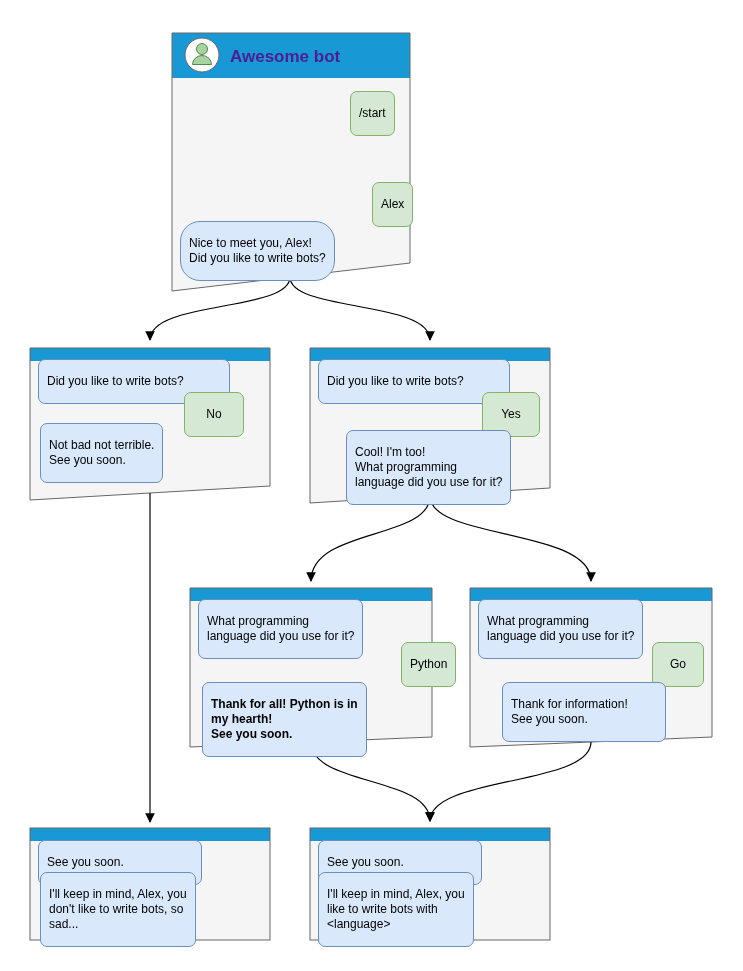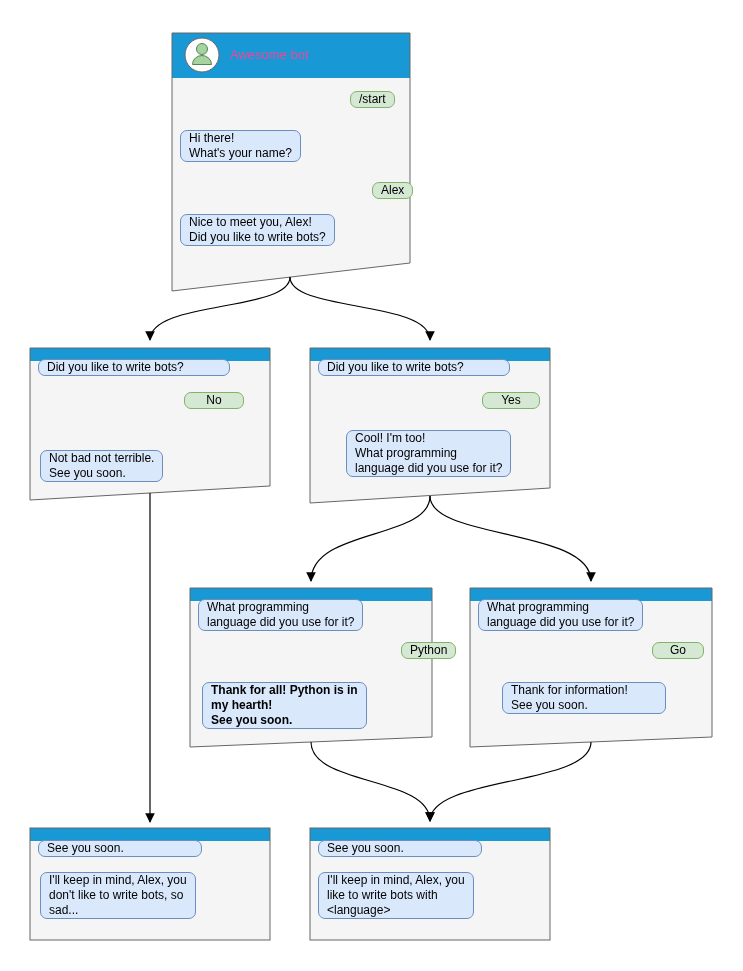--- a/index.html
+++ b/index.html
@@ -24,7 +24,7 @@
   .bot{background:var(--bot-bubble-bg,#dae8fc);border:1px solid var(--bot-bubble-border,#6c8ebf);}
   .user{background:var(--user-bubble-bg,#d5e8d4);border:1px solid var(--user-bubble-border,#82b366);text-align:center;}
   .window-title{
-    position:absolute;left:230px;top:47px;color:#ec4899;font-weight:normal;font-size:13px;
+    position:absolute;left:230px;top:47px;color:#4c1d95;font-weight:bold;font-size:17px;
   }
 </style>
 </head>

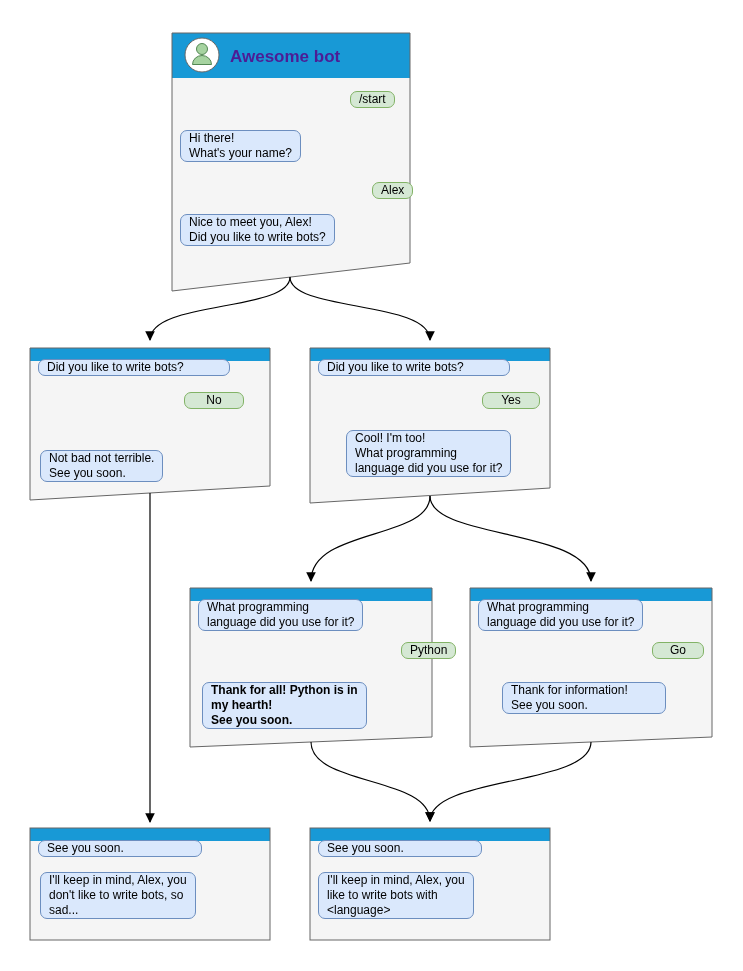--- a/index.html
+++ b/index.html
@@ -18,7 +18,7 @@
   }
   svg.diagram-layer{position:absolute;left:0;top:0;width:743px;height:971px;}
   .bubble{
-    position:absolute;font-size:12px;line-height:1.25;padding:0 8px;
+    position:absolute;font-size:12px;line-height:1.25;padding:14px 8px;
     border-radius:7px;white-space:pre-line;color:#000;
   }
   .bot{background:var(--bot-bubble-bg,#dae8fc);border:1px solid var(--bot-bubble-border,#6c8ebf);}

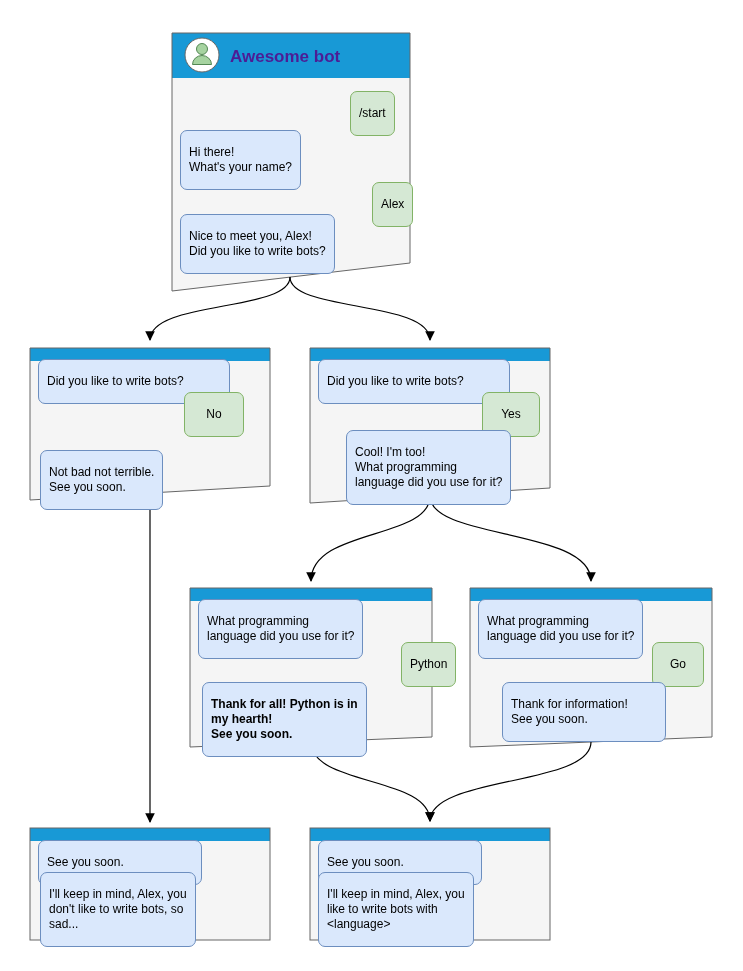--- a/index.html
+++ b/index.html
@@ -99,8 +99,6 @@
 
   <div class="window-title">Awesome bot</div>
   <div class="bubble user" style="left:350px;top:91px;">/start</div>
-  <div class="bubble bot" style="left:180px;top:130px;">Hi there!
-What's your name?</div>
   <div class="bubble user" style="left:352px;top:182px;margin-left:20px;">Alex</div>
   <div class="bubble bot" style="left:180px;top:214px;">Nice to meet you, Alex!
 Did you like to write bots?</div>

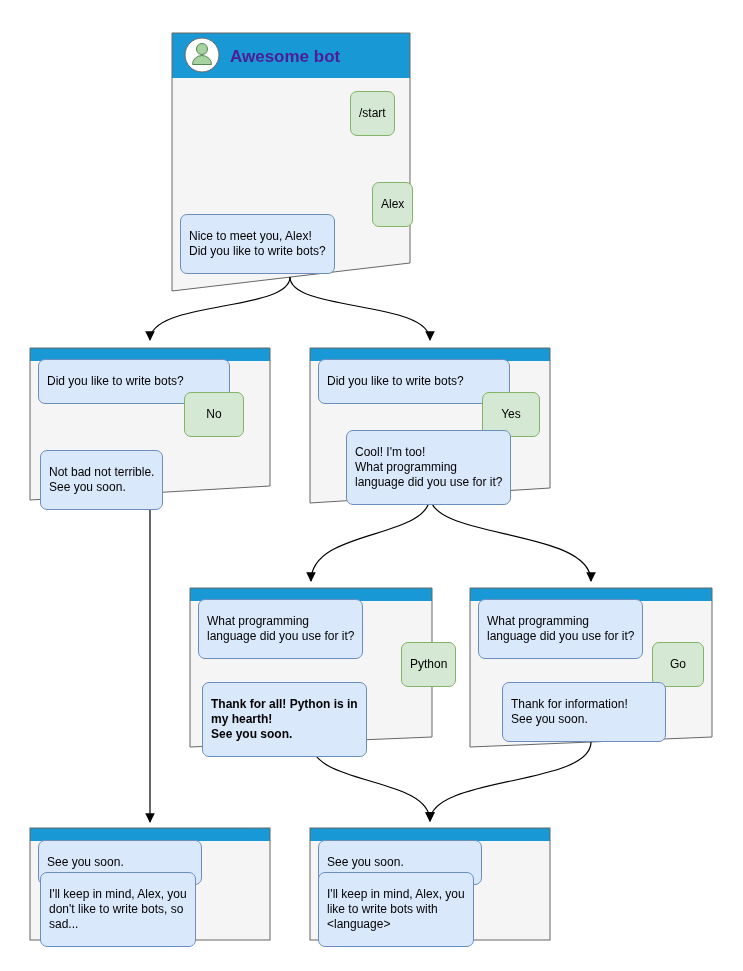--- a/index.html
+++ b/index.html
@@ -100,7 +100,7 @@
   <div class="window-title">Awesome bot</div>
   <div class="bubble user" style="left:350px;top:91px;">/start</div>
   <div class="bubble user" style="left:352px;top:182px;margin-left:20px;">Alex</div>
-  <div class="bubble bot" style="left:180px;top:214px;">Nice to meet you, Alex!
+  <div class="bubble bot" style="left:180px;top:221px;border-radius:20px;">Nice to meet you, Alex!
 Did you like to write bots?</div>
 
   <div class="bubble bot" style="left:38px;top:359px;width:174px;">Did you like to write bots?</div>

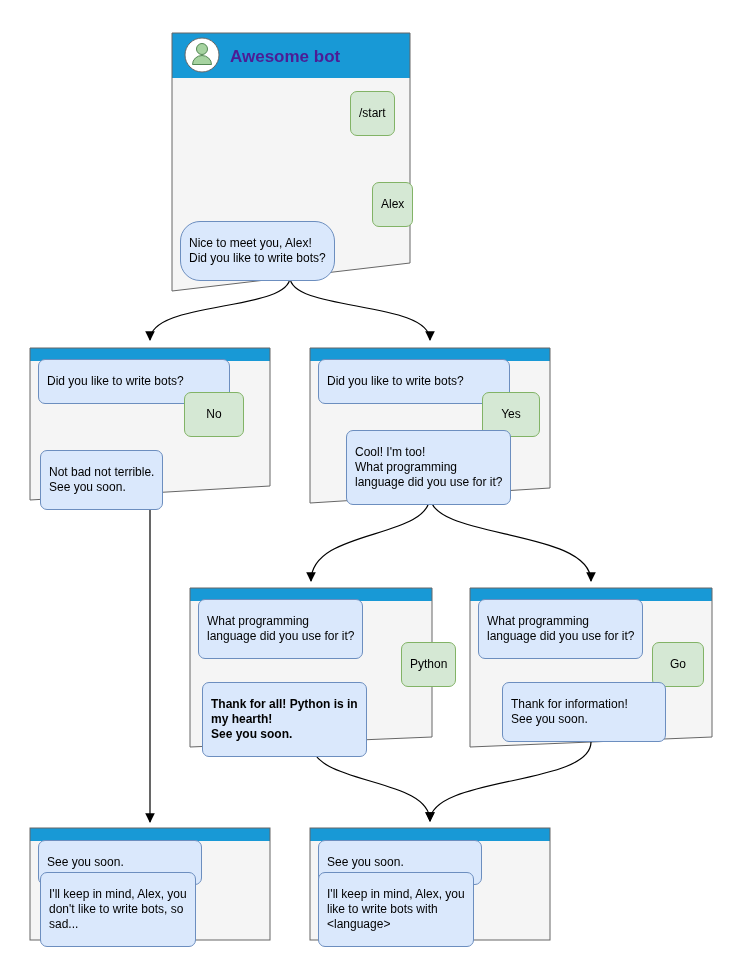--- a/index.html
+++ b/index.html
@@ -105,7 +105,7 @@
 
   <div class="bubble bot" style="left:38px;top:359px;width:174px;">Did you like to write bots?</div>
   <div class="bubble user" style="left:184px;top:392px;width:42px;">No</div>
-  <div class="bubble bot" style="left:40px;top:450px;">Not bad not terrible.
+  <div class="bubble bot" style="left:40px;top:423px;">Not bad not terrible.
 See you soon.</div>
 
   <div class="bubble bot" style="left:318px;top:359px;width:174px;">Did you like to write bots?</div>

